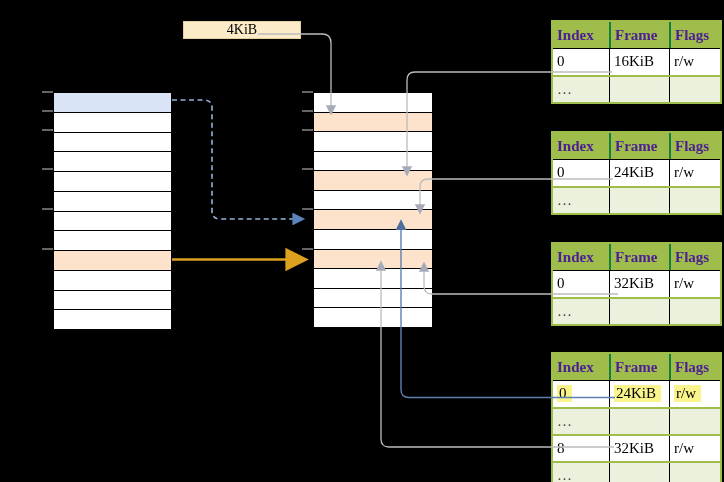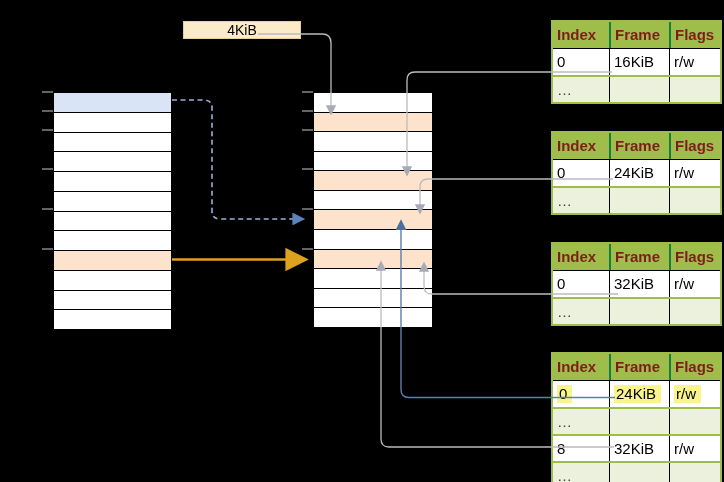--- a/index.html
+++ b/index.html
@@ -5,7 +5,7 @@
   html,body{margin:0;padding:0;background:#000;}
   .canvas{
     position:relative;width:724px;height:482px;background:#000;overflow:hidden;
-    font-family:Liberation Sans, sans-serif;color:#000;
+    font-family:Liberation Serif, serif;color:#000;
   }
   
   .psbox{

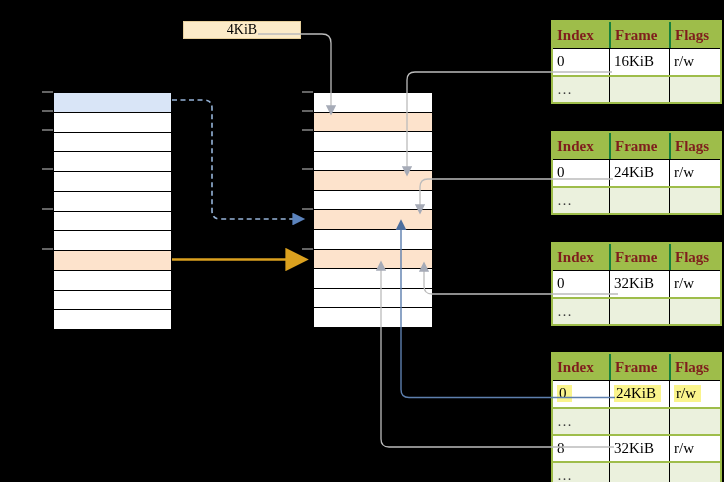--- a/index.html
+++ b/index.html
@@ -30,7 +30,7 @@
   }
   .pt-header{
     display:grid;grid-template-columns:56px 60px 51px;
-    background:var(--table-header-green,#9ebd4a);color:#7f1d1d;font-weight:bold;
+    background:var(--table-header-green,#9ebd4a);color:#4c1d95;font-weight:bold;
     font-size:15px;height:26px;line-height:26px;
   }
   .pt-header .cell{padding-left:4px;box-sizing:border-box;}

